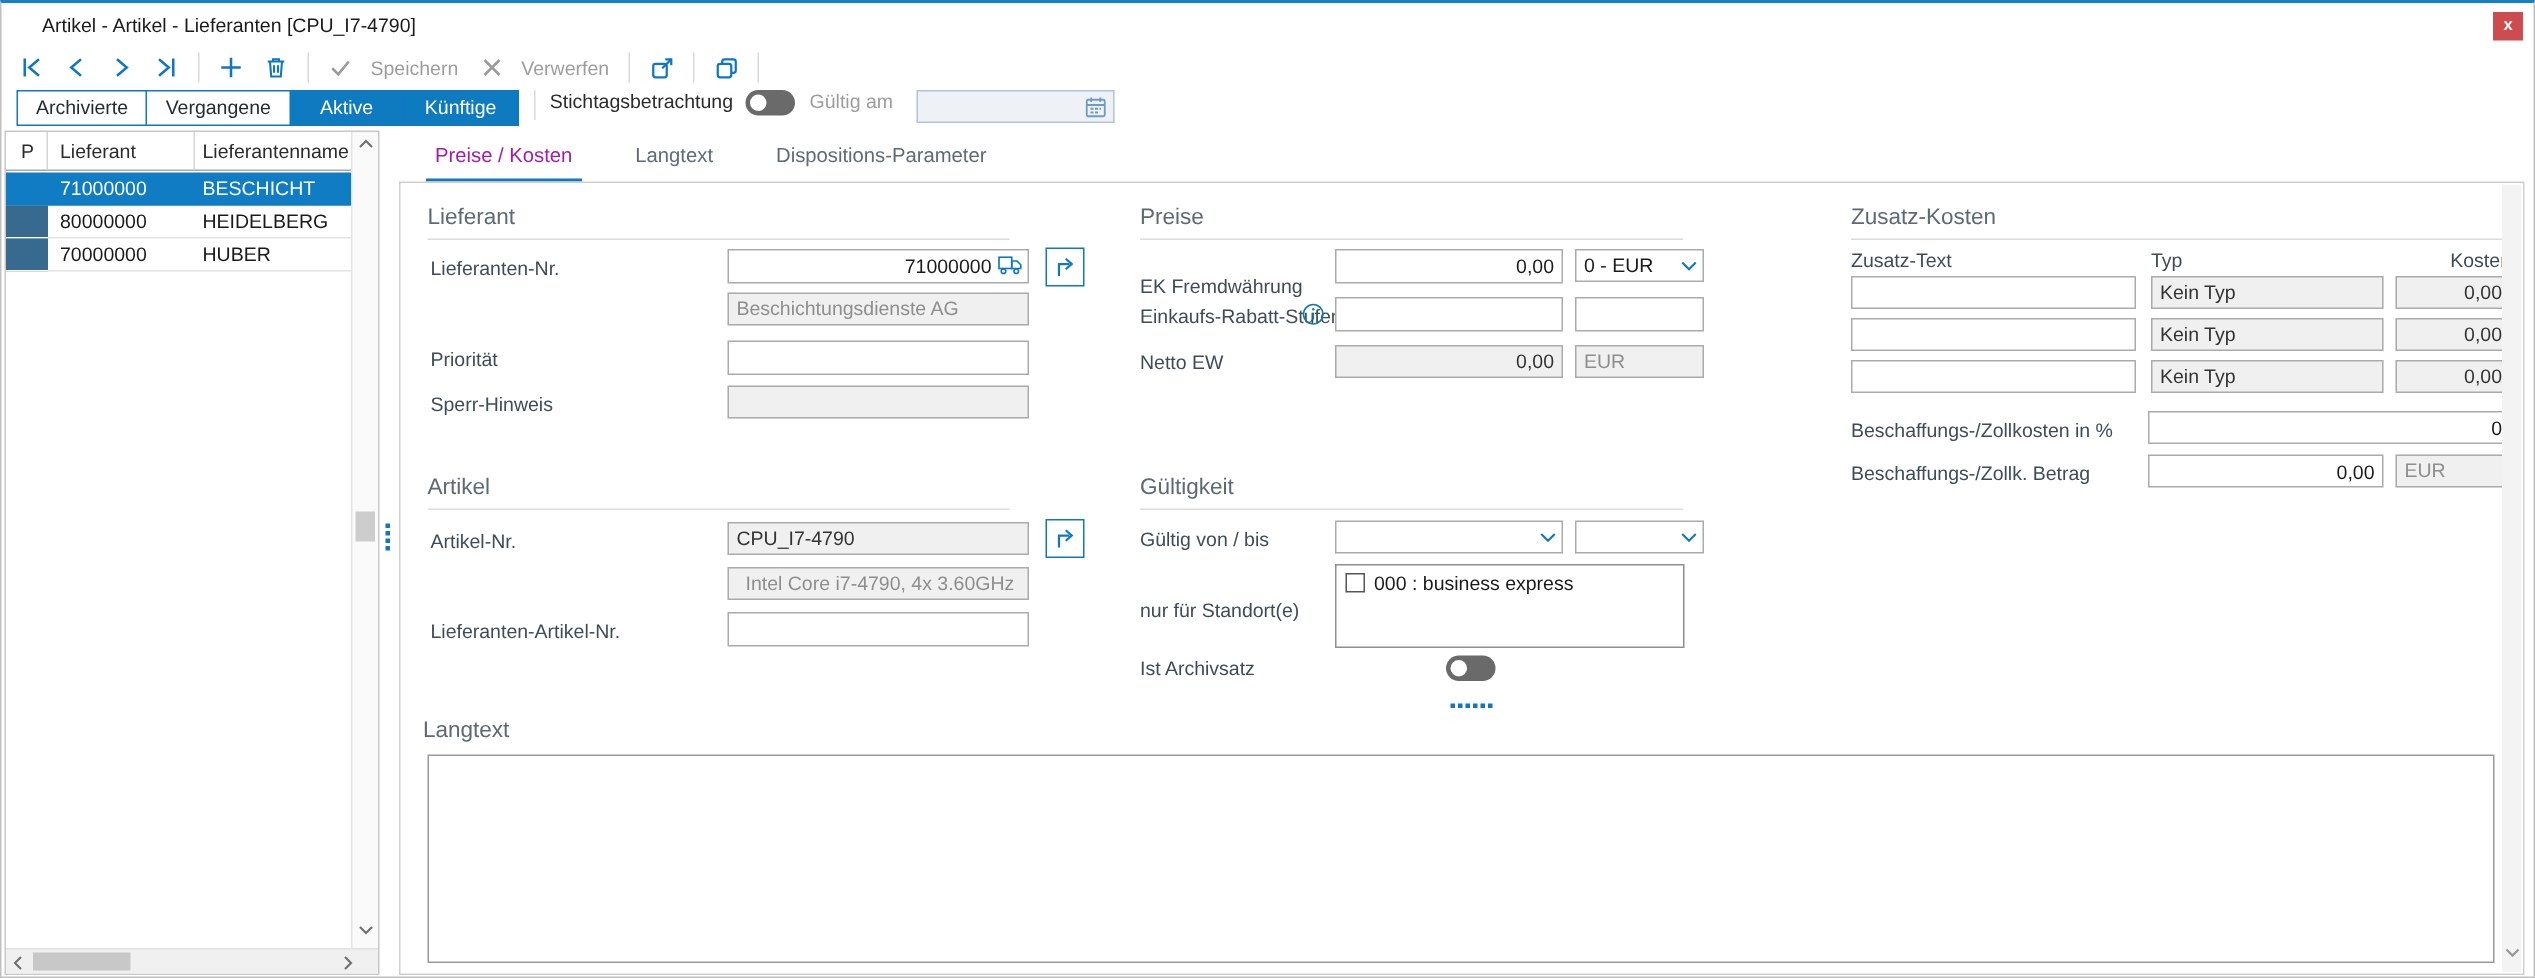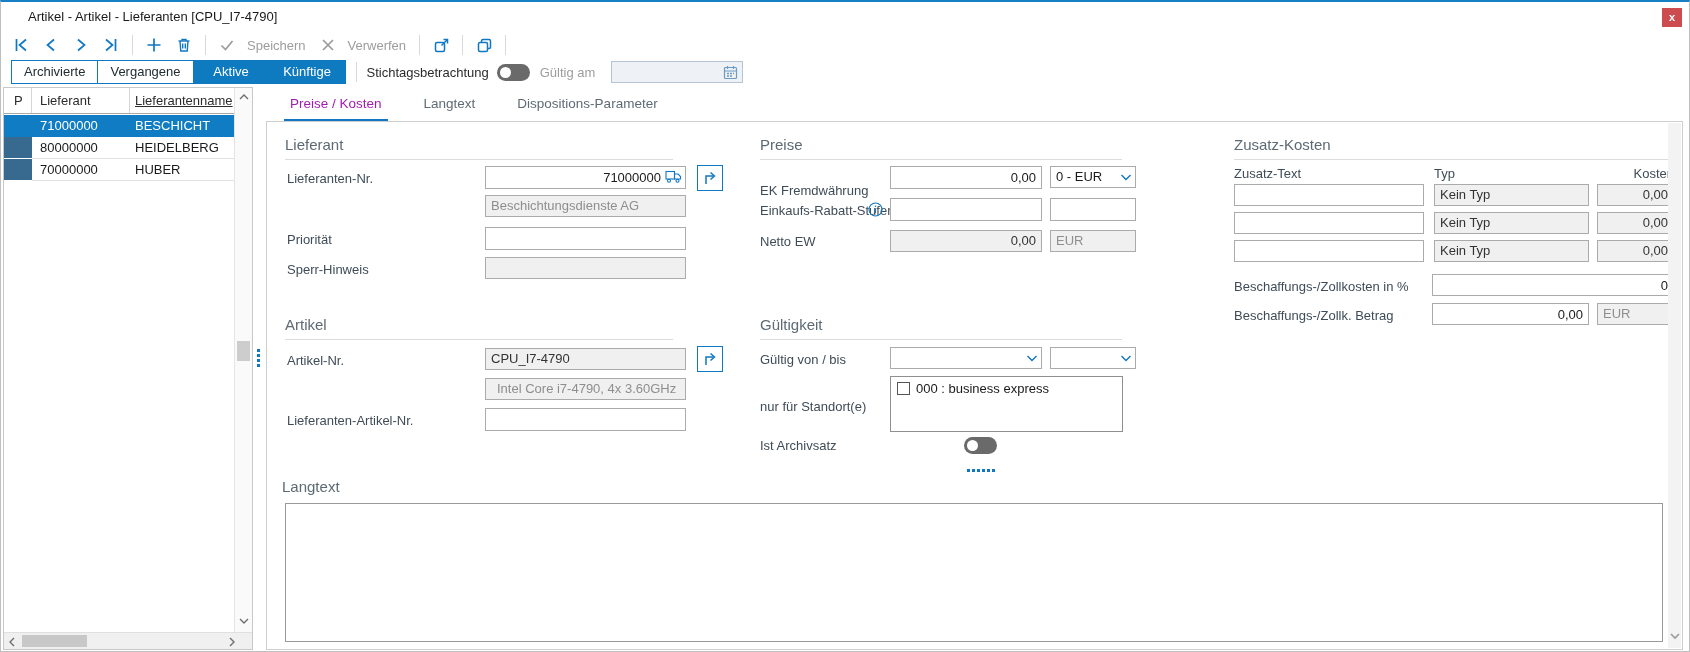--- a/index.html
+++ b/index.html
@@ -21,7 +21,7 @@
   .tbtext { font-size:13px; color:#9d9d9d; margin-left:2px; margin-right:4px; }
 
   
-  .filterrow { position:absolute; left:10px; top:58px; height:24px; display:flex; align-items:center; }
+  .filterrow { position:absolute; left:10px; top:58px; height:24px; display:flex; align-items:flex-start; }
   .ftab { height:24px; line-height:22px; padding:0 12px; font-size:13px; color:#222c33; background:#fff;
           border:1px solid #1077c2; border-left-width:0; text-align:center; cursor:pointer; }
   .ftab:first-child { border-left-width:1px; }

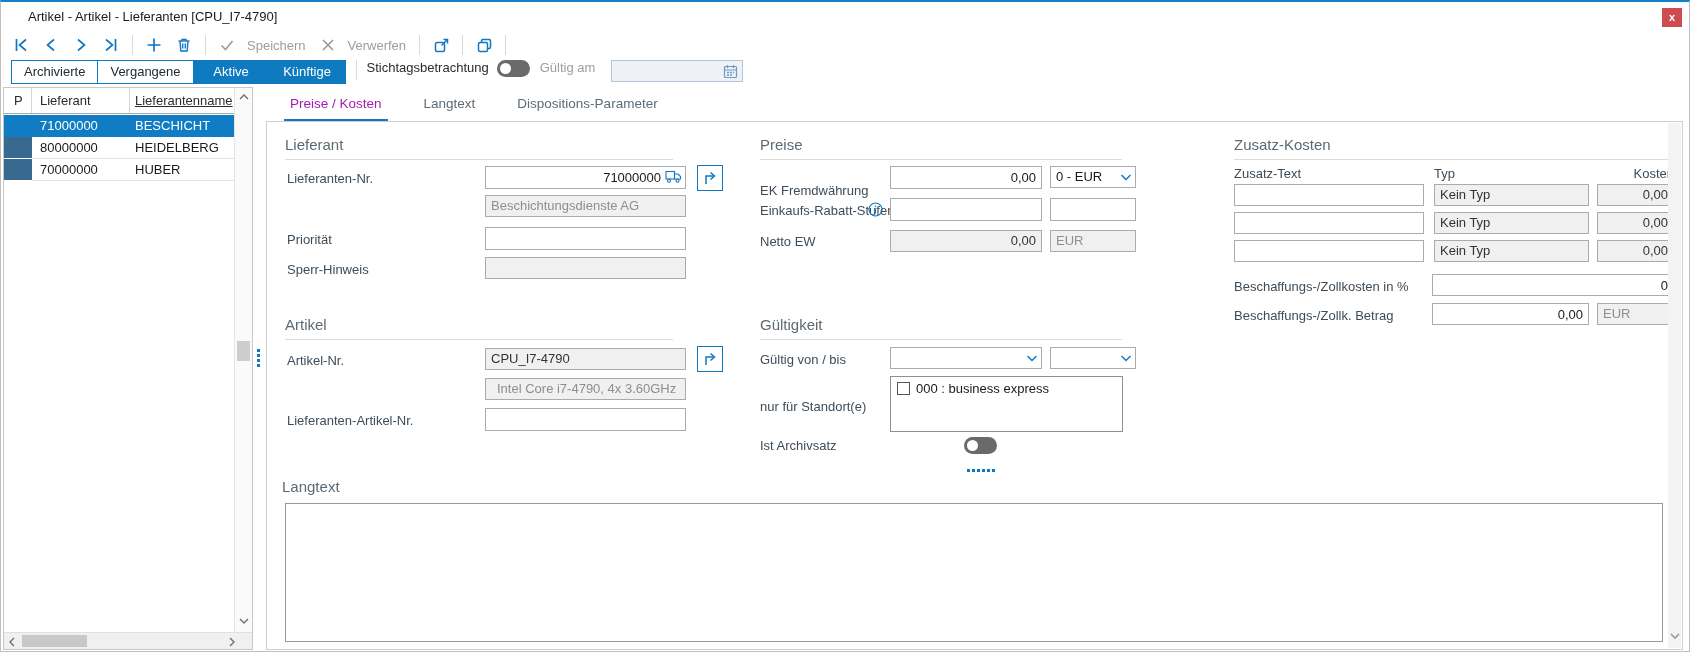--- a/index.html
+++ b/index.html
@@ -42,7 +42,7 @@
   .th { font-size:13px; color:#2b2b2b; line-height:25px; border-right:1px solid #d5d5d5; padding-left:8px; }
   .th.p { width:28px; padding-left:10px; }
   .th.lf { width:98px; }
-  .th.ln { width:105px; border-right:0; padding-left:5px;text-decoration:underline; }
+  .th.ln { width:105px; border-right:0; padding-left:5px; }
   .trow { position:absolute; left:0; width:231px; height:22px; display:flex; font-size:13px; cursor:pointer; }
   .td { line-height:22px; padding-left:8px; border-bottom:1px solid #e2e2e2; }
   .td.p { width:28px; background:#38698f; padding-left:0; border-bottom:1px solid #fff; }

